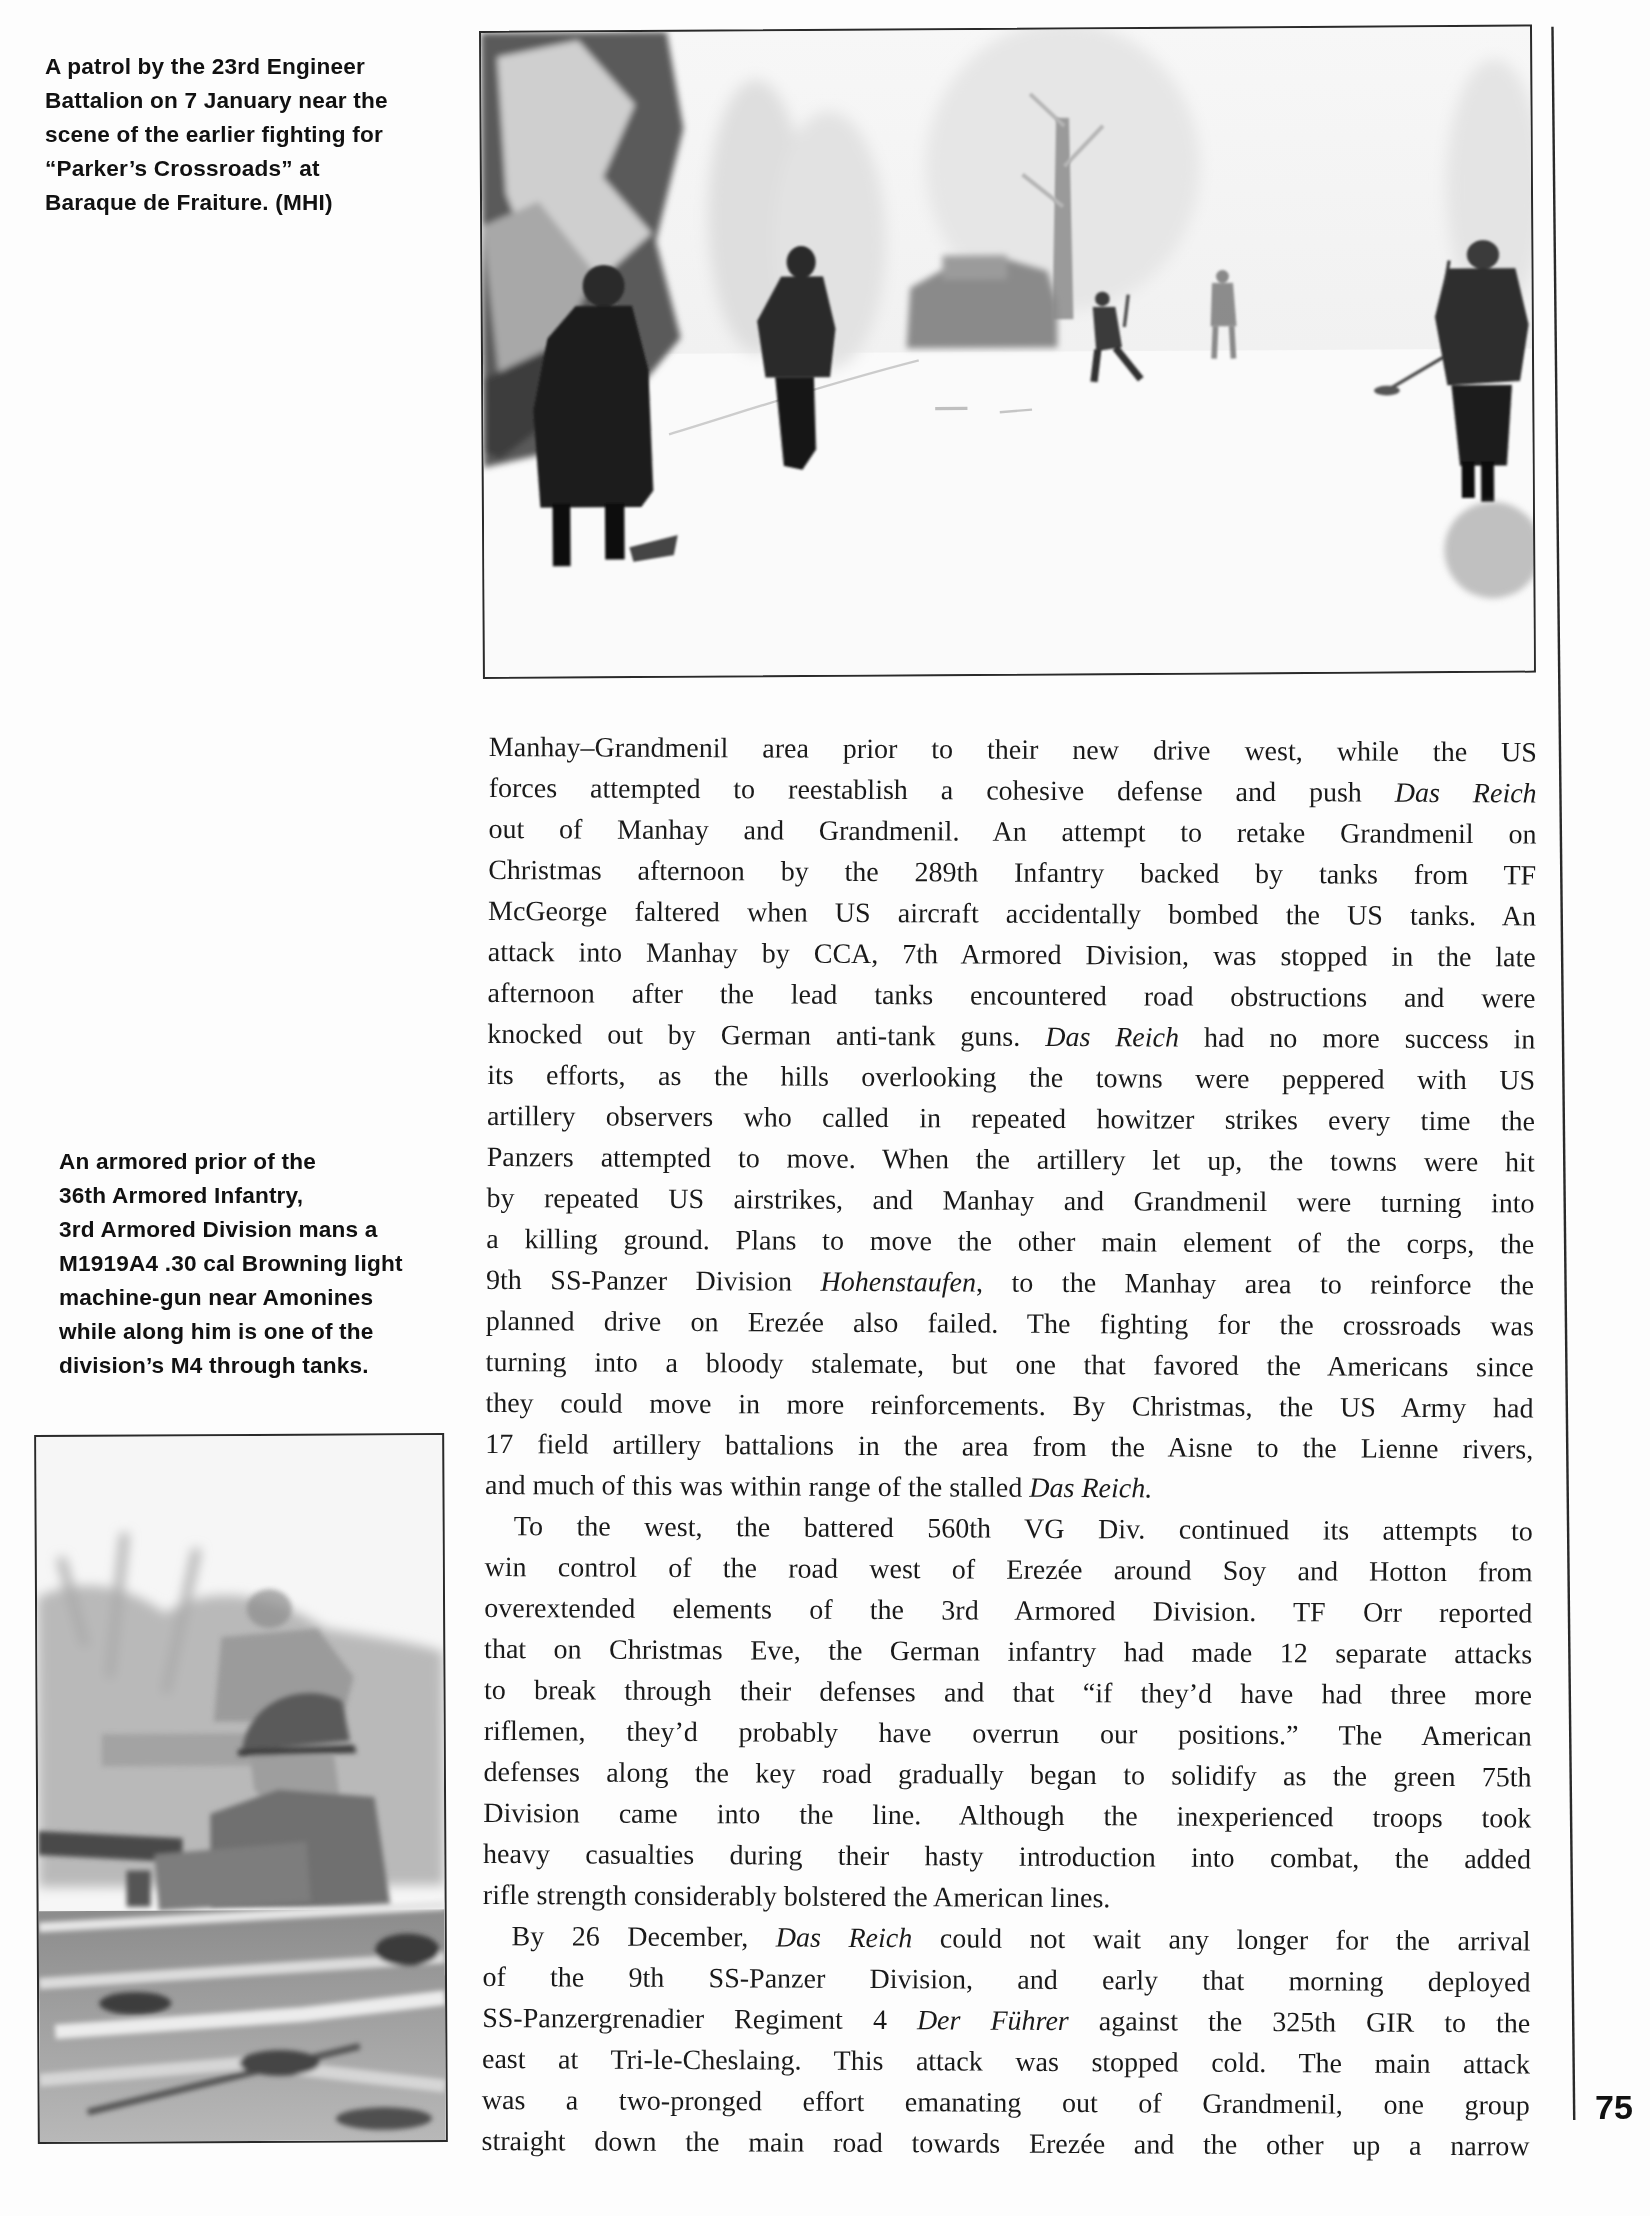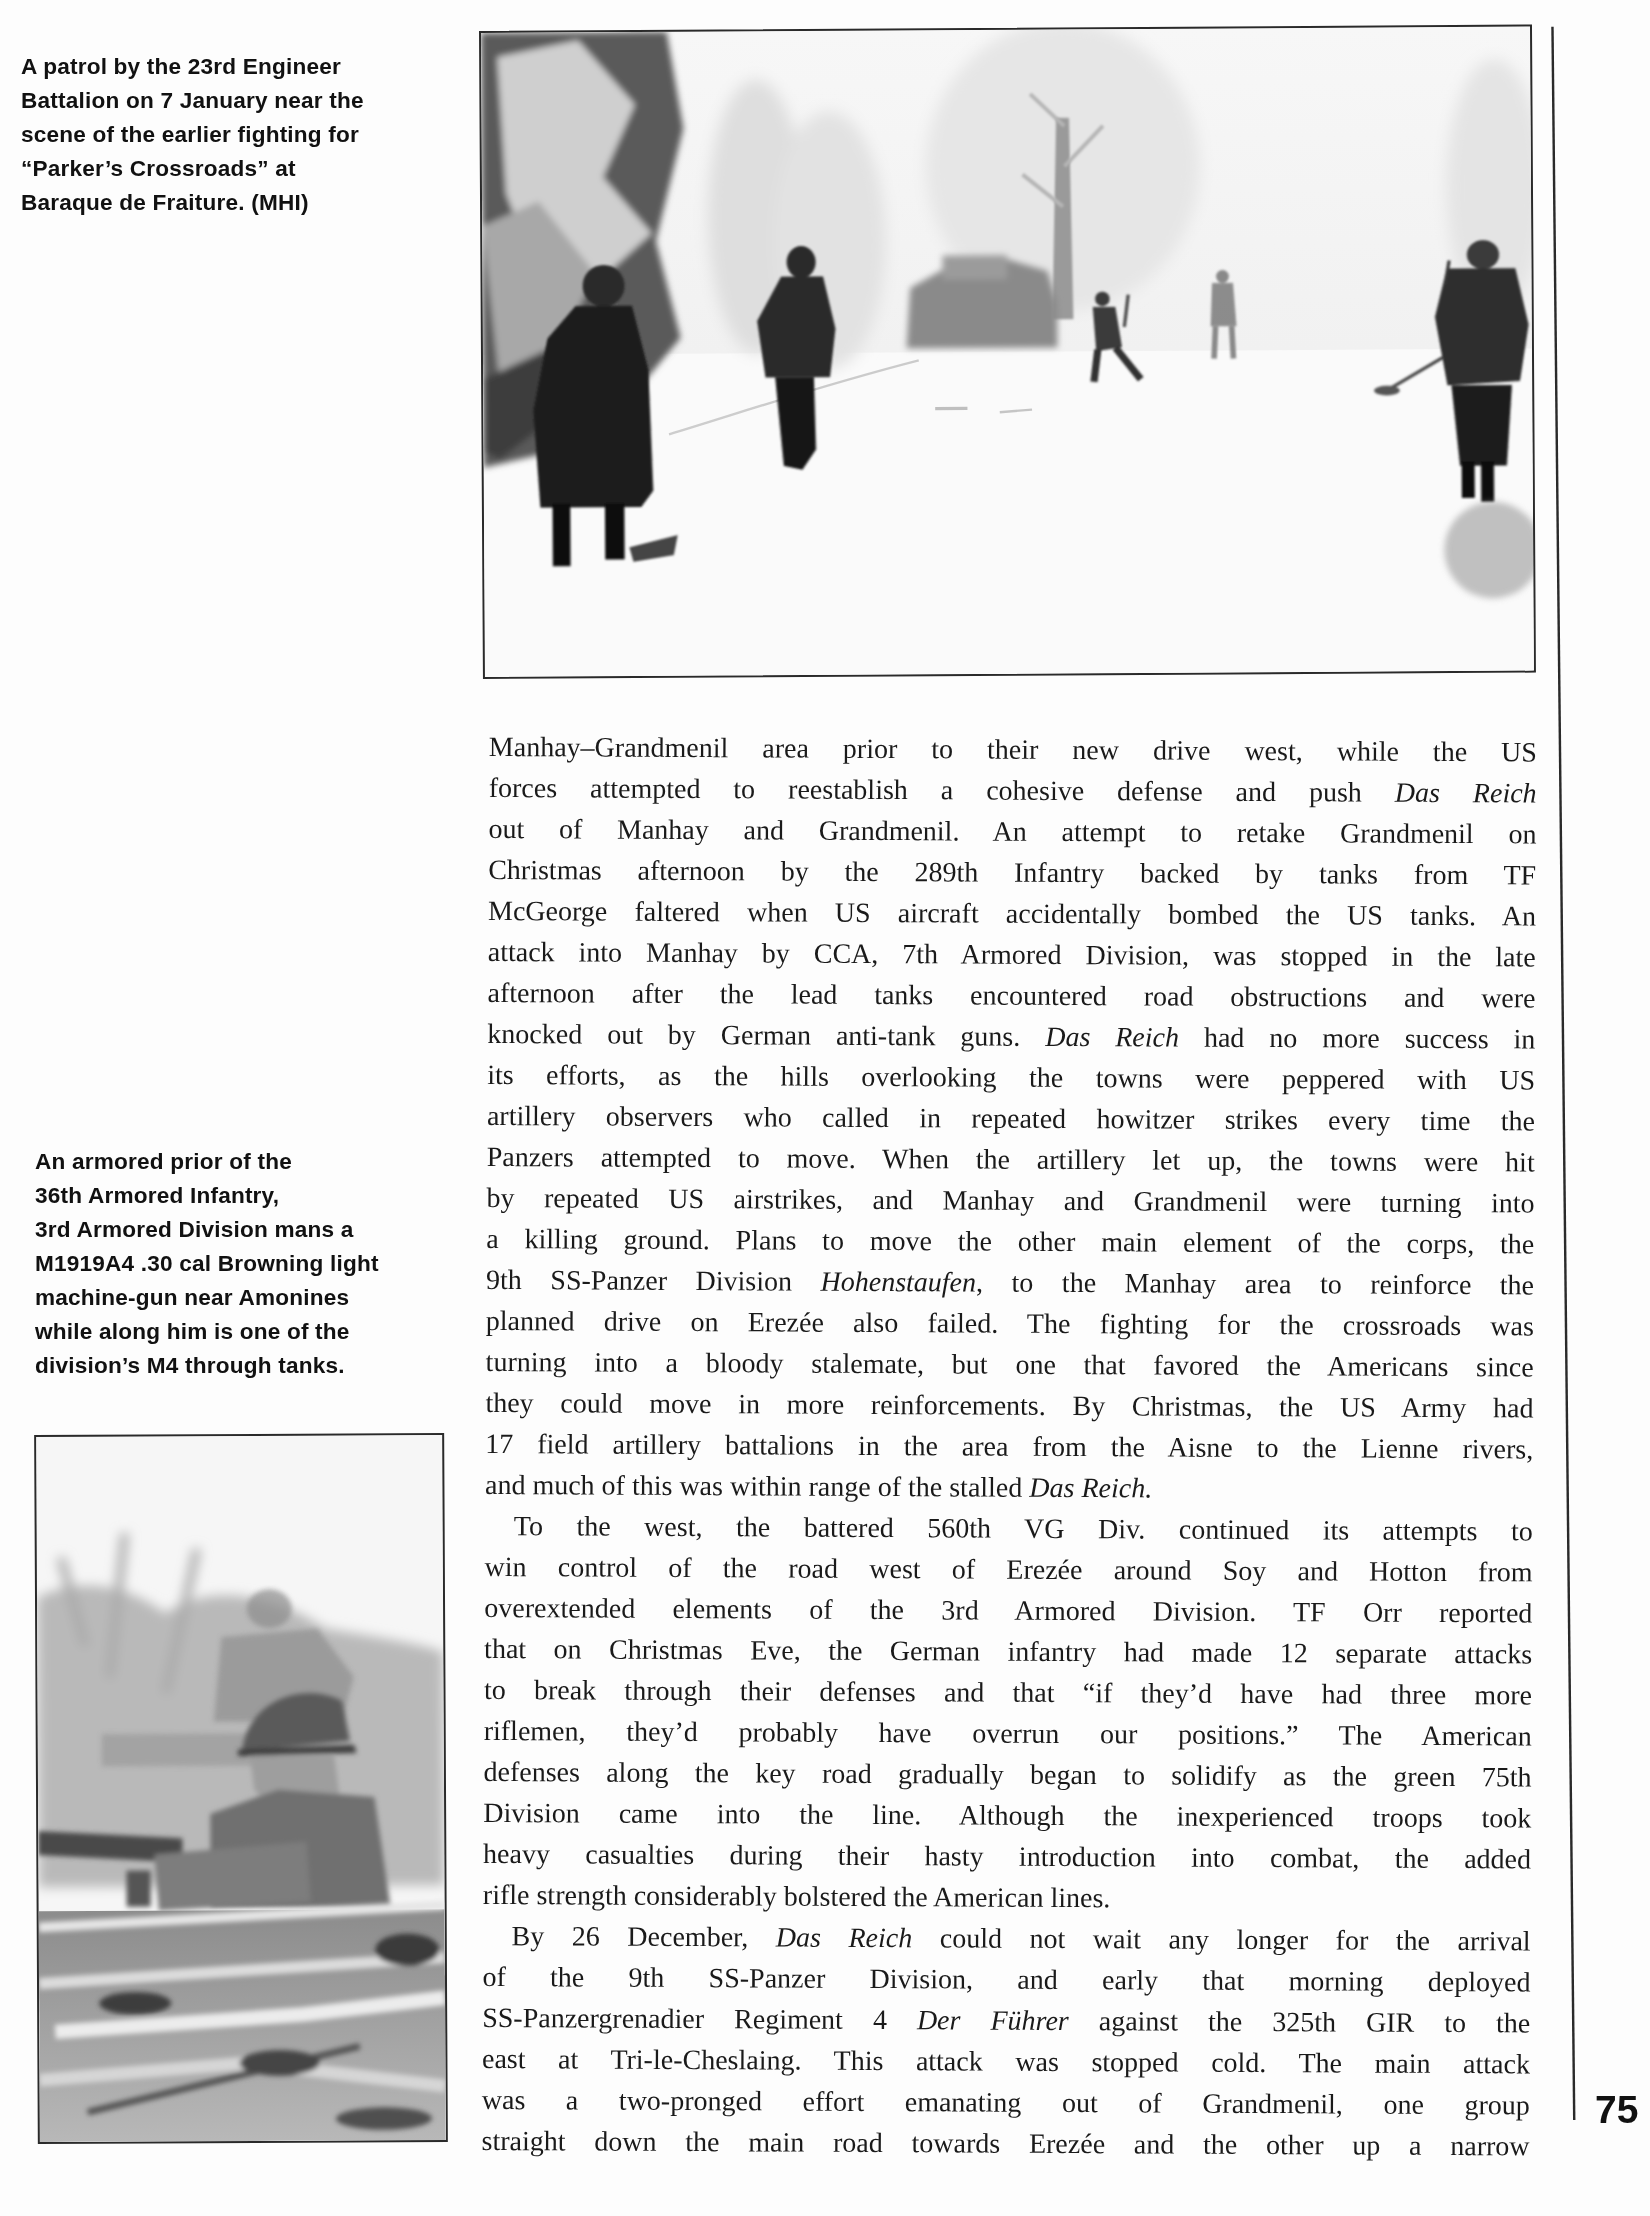--- a/index.html
+++ b/index.html
@@ -15,7 +15,7 @@
     color: #111;
     letter-spacing: 0.2px;
   }
-  .caption .cap-line { display: block; white-space: nowrap; }
+  .caption .cap-line { display: block; white-space: nowrap; margin-left: 24px; }
   #caption-top { left: 21px; top: 50px; width: 387px; }
   #caption-mid { left: 35px; top: 1145px; width: 403px; line-height: 34px; }
 

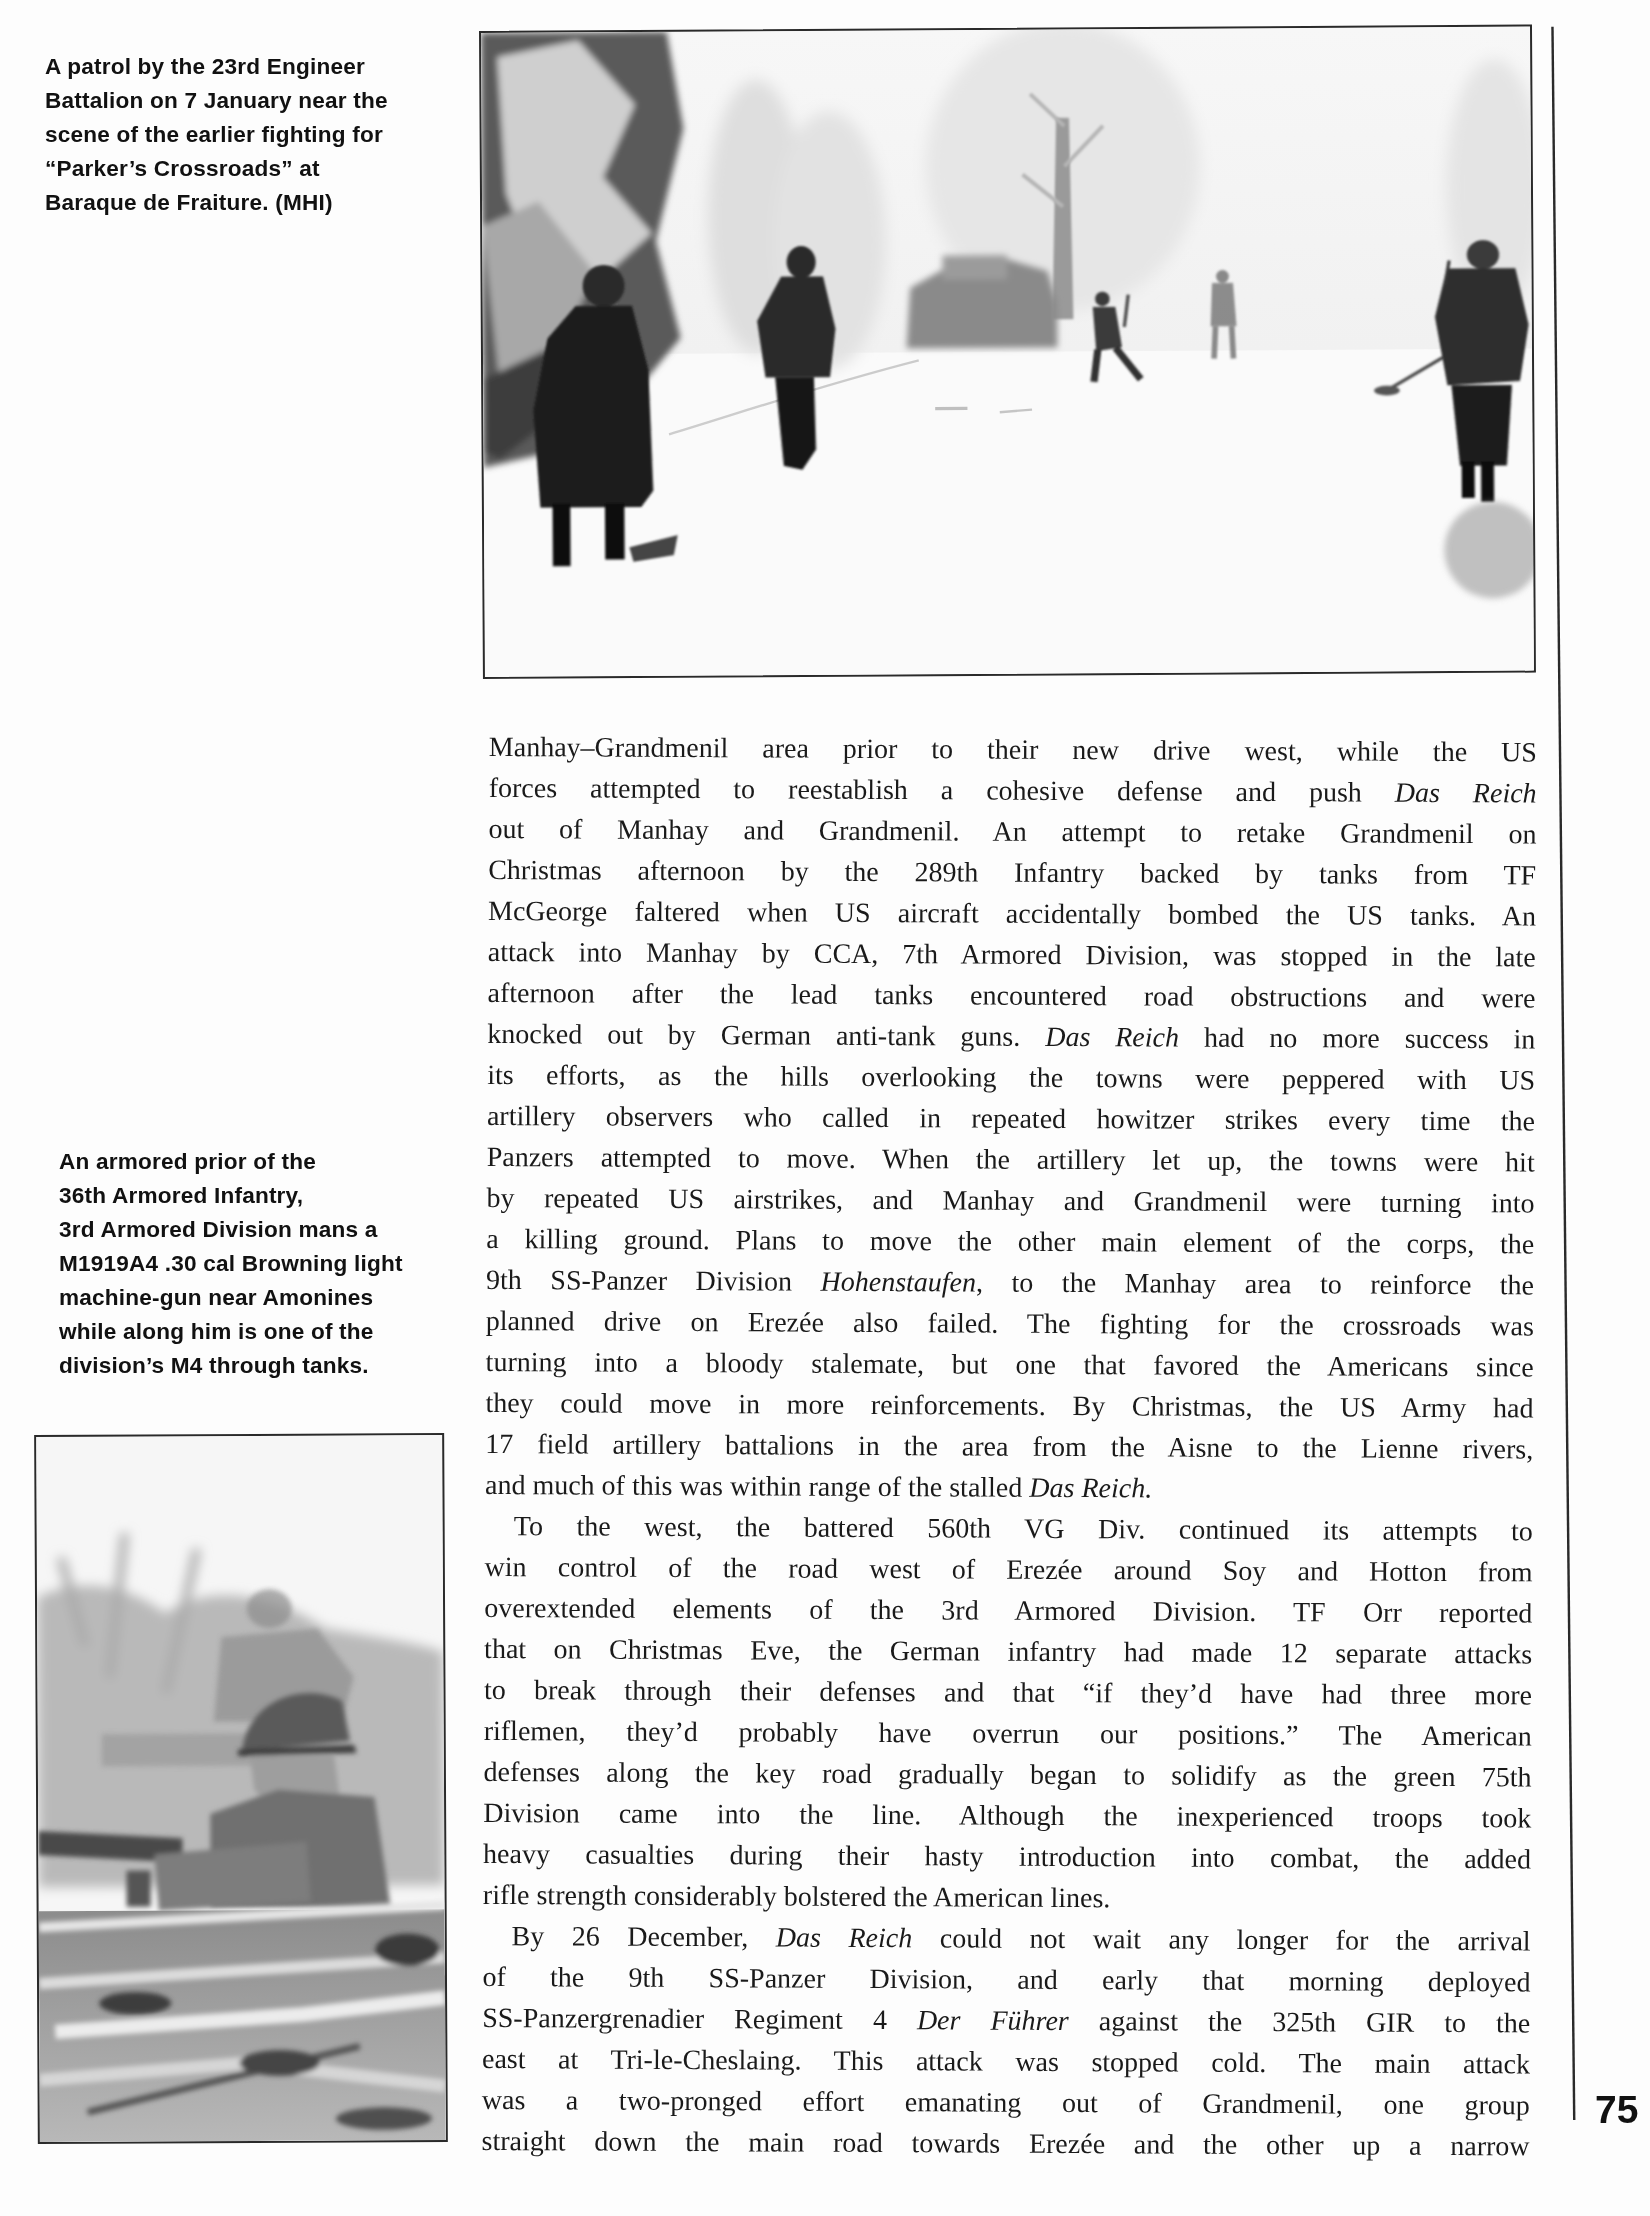--- a/index.html
+++ b/index.html
@@ -62,7 +62,7 @@
     top: 2088px;
     font-family: "Liberation Sans", sans-serif;
     font-weight: bold;
-    font-size: 39px;
+    font-size: 34px;
     color: #111;
   }
 </style>

